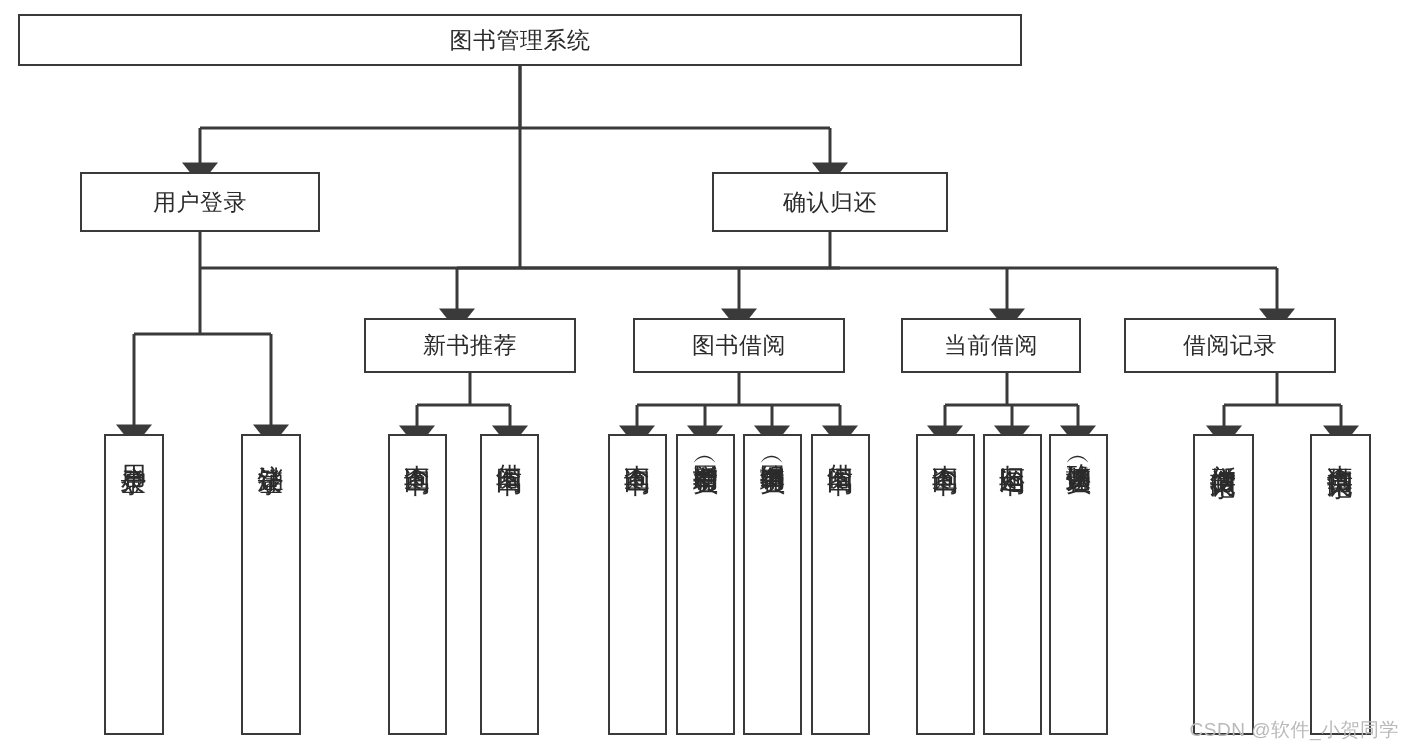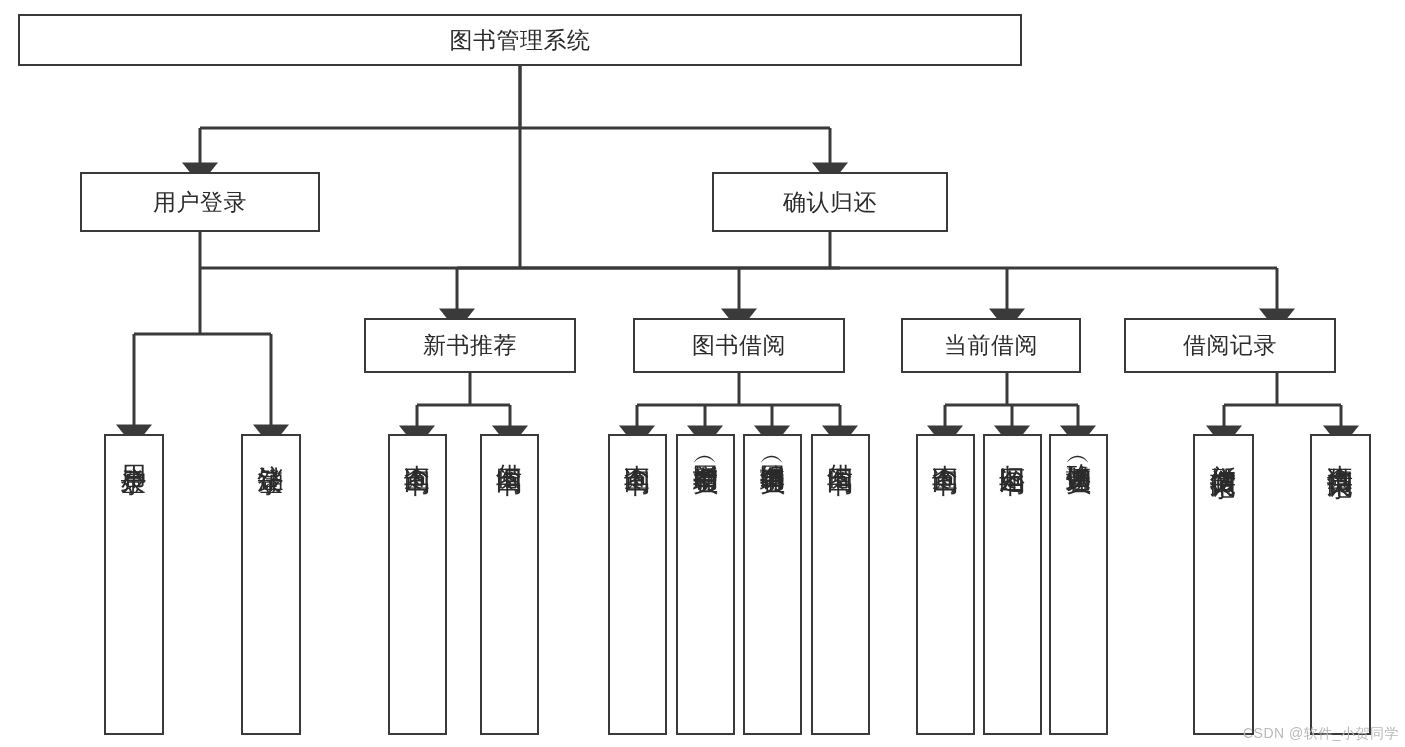--- a/index.html
+++ b/index.html
@@ -65,7 +65,7 @@
     position: absolute;
     right: 6px;
     bottom: 4px;
-    font-size: 14px;
+    font-size: 19px;
     color: #b9b9b9;
     z-index: 5;
     letter-spacing: 0.5px;

